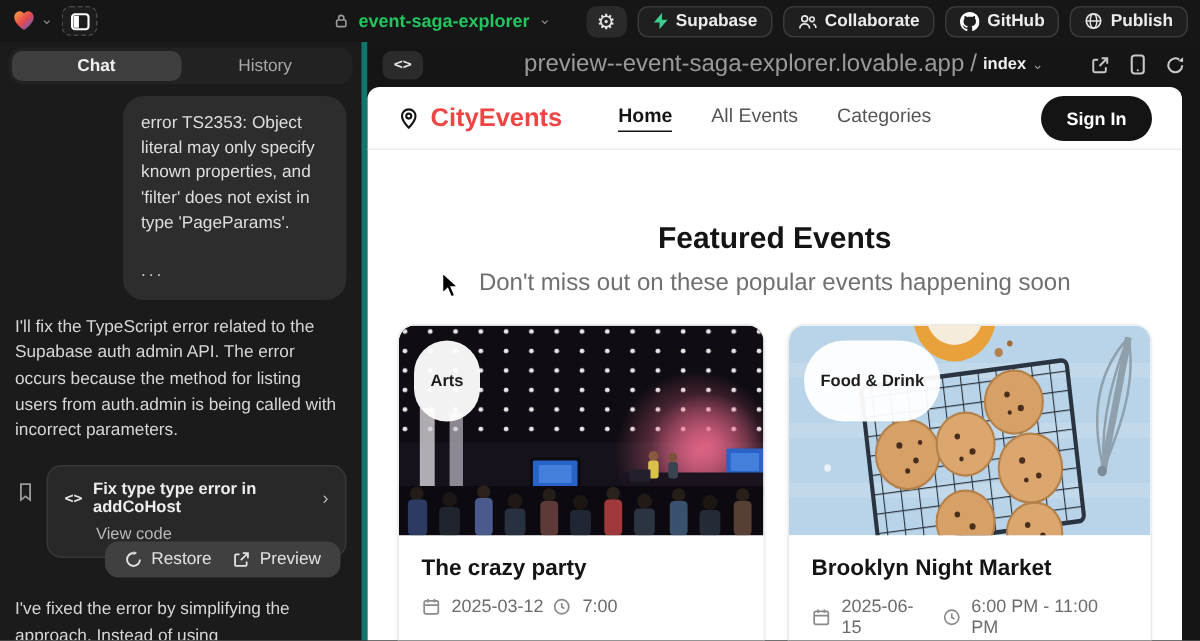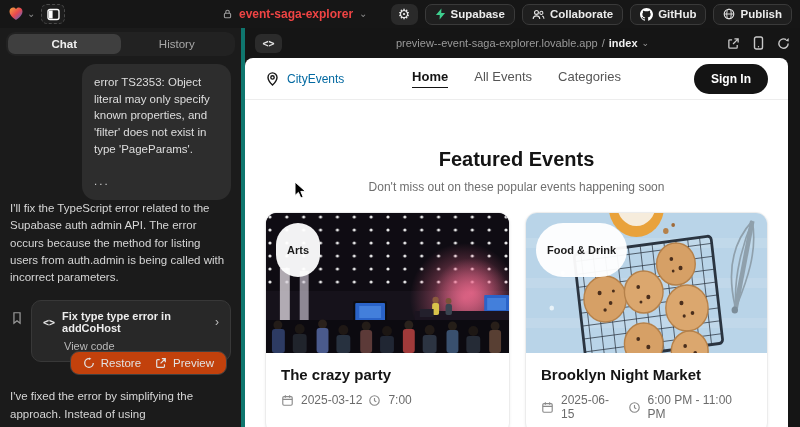--- a/index.html
+++ b/index.html
@@ -17,7 +17,7 @@
     display:flex; align-items:center; justify-content:center; background:#1d1d1d; }
   .tb-center { position:absolute; left:222px; top:0; height:28px; display:flex;
     align-items:center; gap:6px; }
-  .proj-name { color:#ef4444; font-size:12px; font-weight:600; }
+  .proj-name { color:#22c55e; font-size:12px; font-weight:600; }
   .tb-right { margin-left:auto; display:flex; align-items:center; gap:7px; }
   .tb-btn { height:21px; display:flex; align-items:center; gap:5px; padding:0 9px;
     background:#1f1f1f; border:1px solid #3a3a3a; border-radius:7px; color:#ececec;

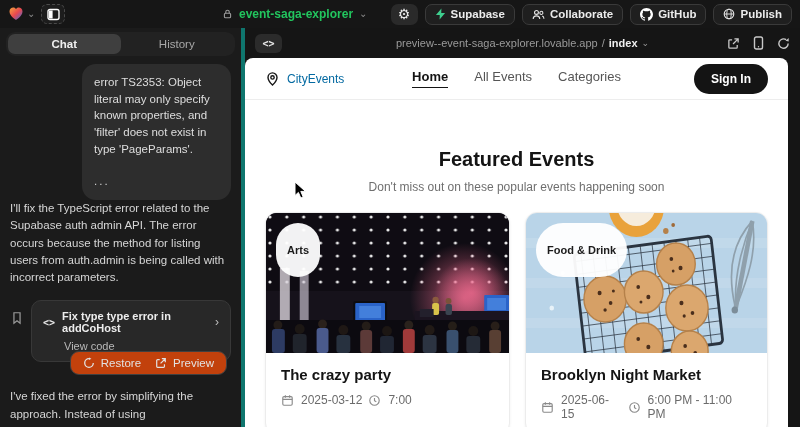--- a/index.html
+++ b/index.html
@@ -71,7 +71,7 @@
     color:#d0d0d0; display:flex; align-items:center; justify-content:center; cursor:pointer; }
   .url-box { position:absolute; left:0; right:0; top:0; height:30px; display:flex;
     align-items:center; justify-content:center; gap:4px; pointer-events:none; }
-  .url-host { color:#9a9a9a; font-size:11px; }
+  .url-host { color:#9a9a9a; font-size:16px; }
   .url-page { color:#f0f0f0; font-size:11px; font-weight:600; }
   .url-chev { color:#9a9a9a; font-size:9px; }
   .ptb-right { margin-left:auto; display:flex; align-items:center; gap:13px; color:#c8c8c8; }

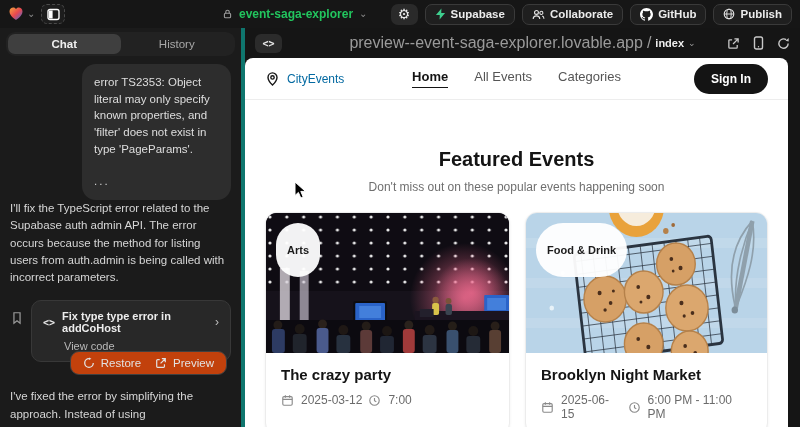--- a/index.html
+++ b/index.html
@@ -82,8 +82,8 @@
     overflow:hidden; display:flex; flex-direction:column; }
   .site-header { height:42px; flex:0 0 42px; border-bottom:1px solid #ededed; display:flex;
     align-items:center; padding:0 20px; }
-  .brand { display:flex; align-items:center; gap:7px; font-size:12px; font-weight:400;
-    color:#0369a1; }
+  .brand { display:flex; align-items:center; gap:7px; font-size:17px; font-weight:700;
+    color:#ef4444; }
   .site-nav { position:absolute; left:0; right:0; display:flex; justify-content:center;
     gap:26px; pointer-events:none; }
   .site-header { position:relative; }

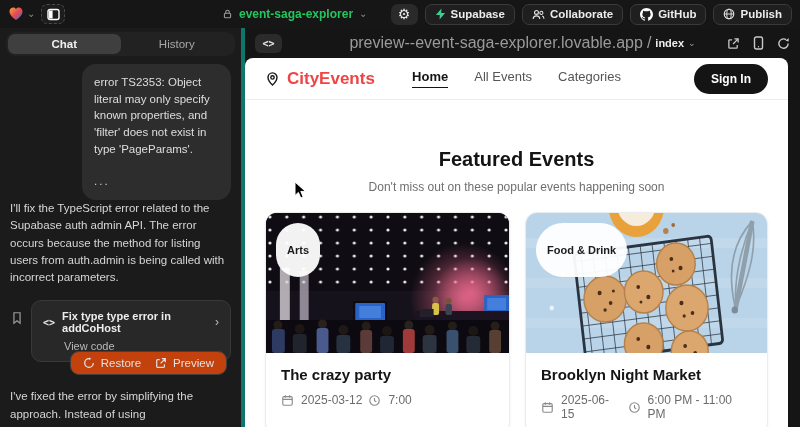--- a/index.html
+++ b/index.html
@@ -94,7 +94,7 @@
     padding:8px 17px; font-size:12px; font-weight:600; cursor:pointer; z-index:2; }
   .hero { text-align:center; padding-top:48px; }
   .hero h1 { font-size:20px; font-weight:700; color:#141414; }
-  .hero p { margin-top:9px; font-size:12px; color:#6f6f6f; }
+  .hero p { margin-top:9px; font-size:16px; color:#6f6f6f; }
   .cards { margin-top:18px; padding:0 20px; display:grid; grid-template-columns:245px 1fr;
     gap:15px; }
   .card { border:1px solid #ececec; border-radius:12px; overflow:hidden; background:#fff;

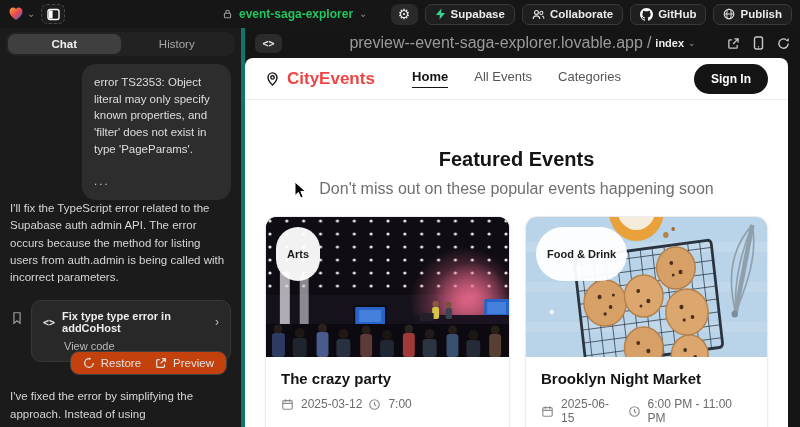--- a/index.html
+++ b/index.html
@@ -45,7 +45,7 @@
   .assist-name { color:#f0f0f0; font-size:12px; font-weight:600; }
   .assist-menu { margin-left:auto; color:#8d8d8d; font-size:13px; letter-spacing:1px;
     cursor:pointer; }
-  .msg { color:#d6d6d6; font-size:11.5px; line-height:1.5; }
+  .msg { margin-top:10px; color:#d6d6d6; font-size:11.5px; line-height:1.5; }
   .fix-row { margin-top:14px; display:flex; gap:7px; position:relative; }
   .bookmark { margin-top:10px; color:#9a9a9a; flex:0 0 auto; }
   .fix-card { flex:1; background:#282828; border:1px solid #383838; border-radius:10px;

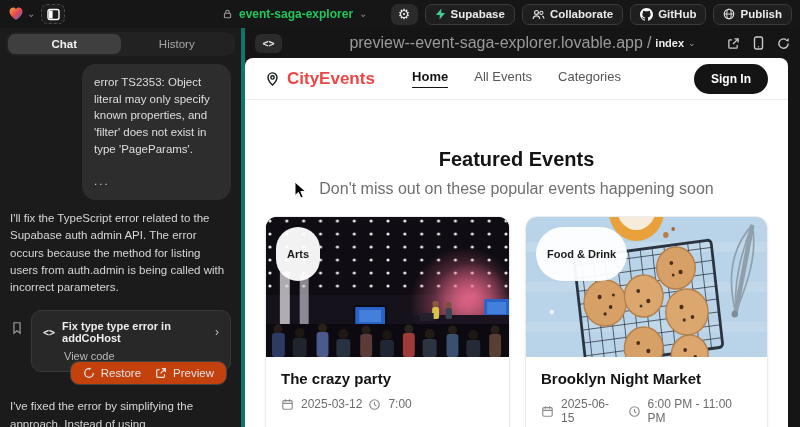--- a/index.html
+++ b/index.html
@@ -57,7 +57,7 @@
   .fix-chev { color:#bdbdbd; font-size:12px; }
   .view-code { margin-top:6px; margin-left:21px; color:#b9b9b9; font-size:11px; }
   .float-toolbar { position:absolute; right:4px; bottom:-13px; display:flex; align-items:flex-end;
-    gap:14px; background:#c2410c; border:1px solid #404040; border-radius:9px;
+    gap:14px; background:#404040; border:1px solid #404040; border-radius:9px;
     padding:5px 12px; z-index:3; }
   .ft-item { display:flex; align-items:center; gap:6px; color:#e2e2e2; font-size:11.5px;
     cursor:pointer; white-space:nowrap; }

